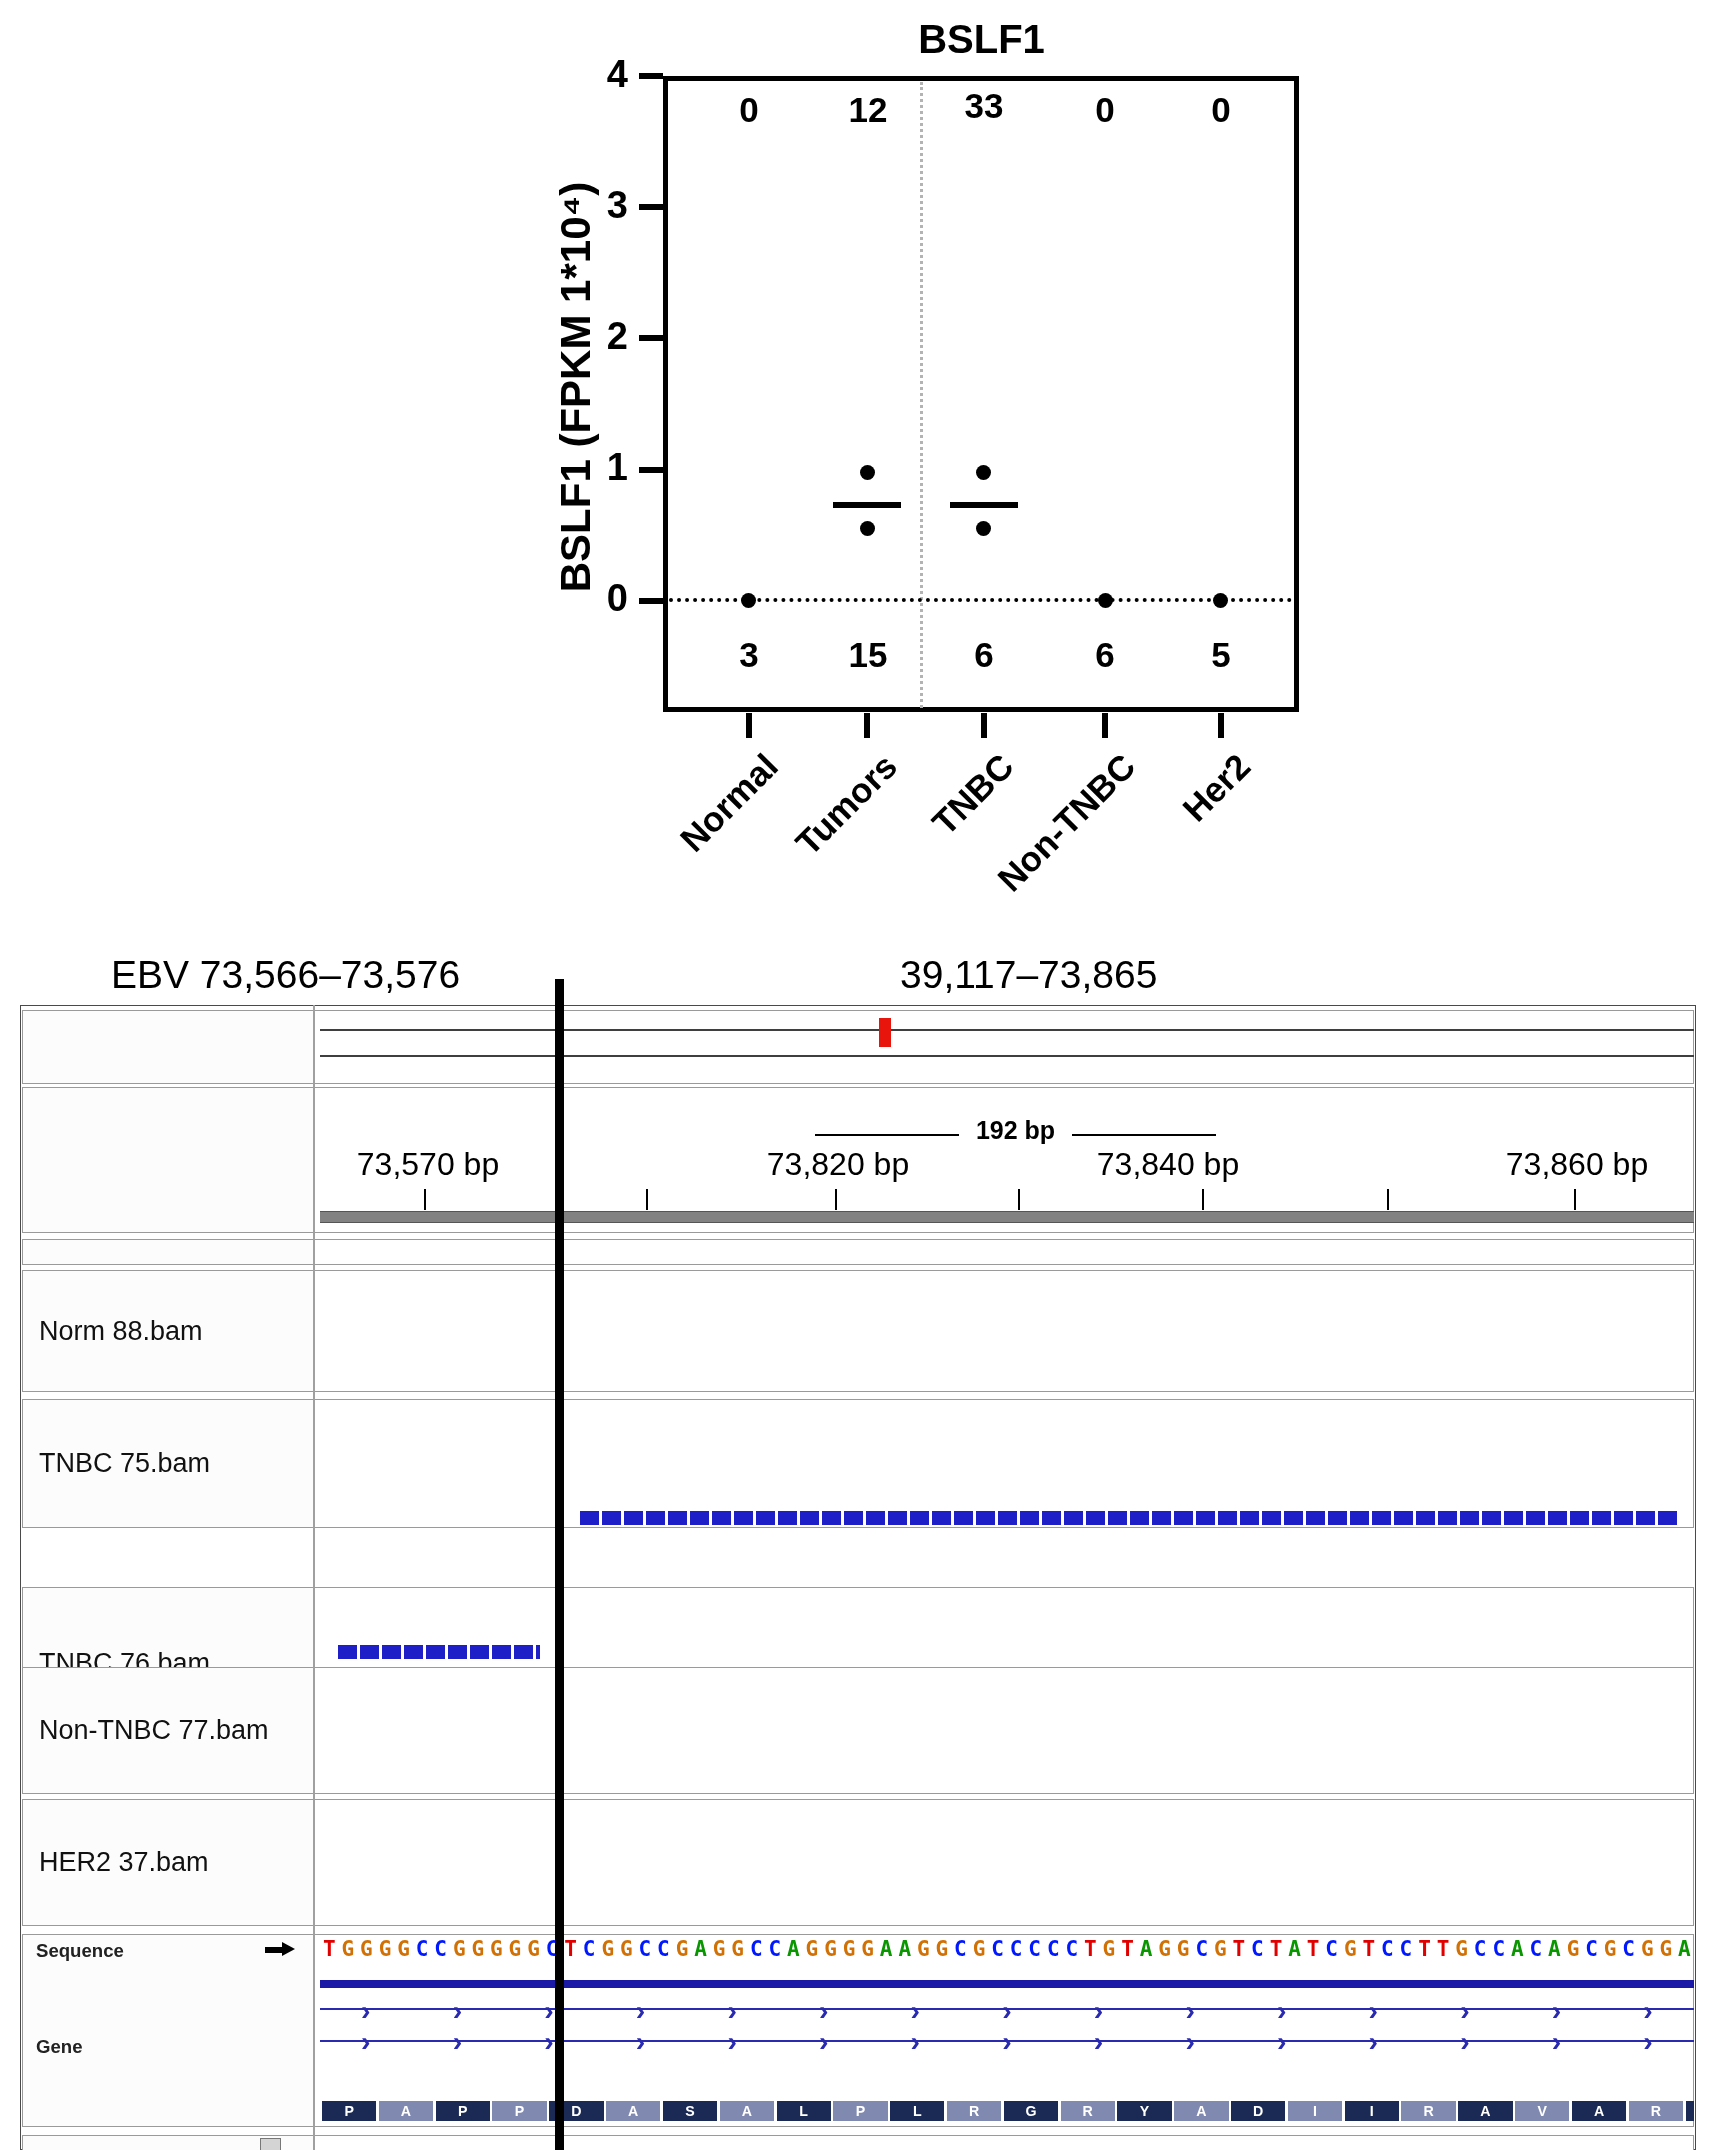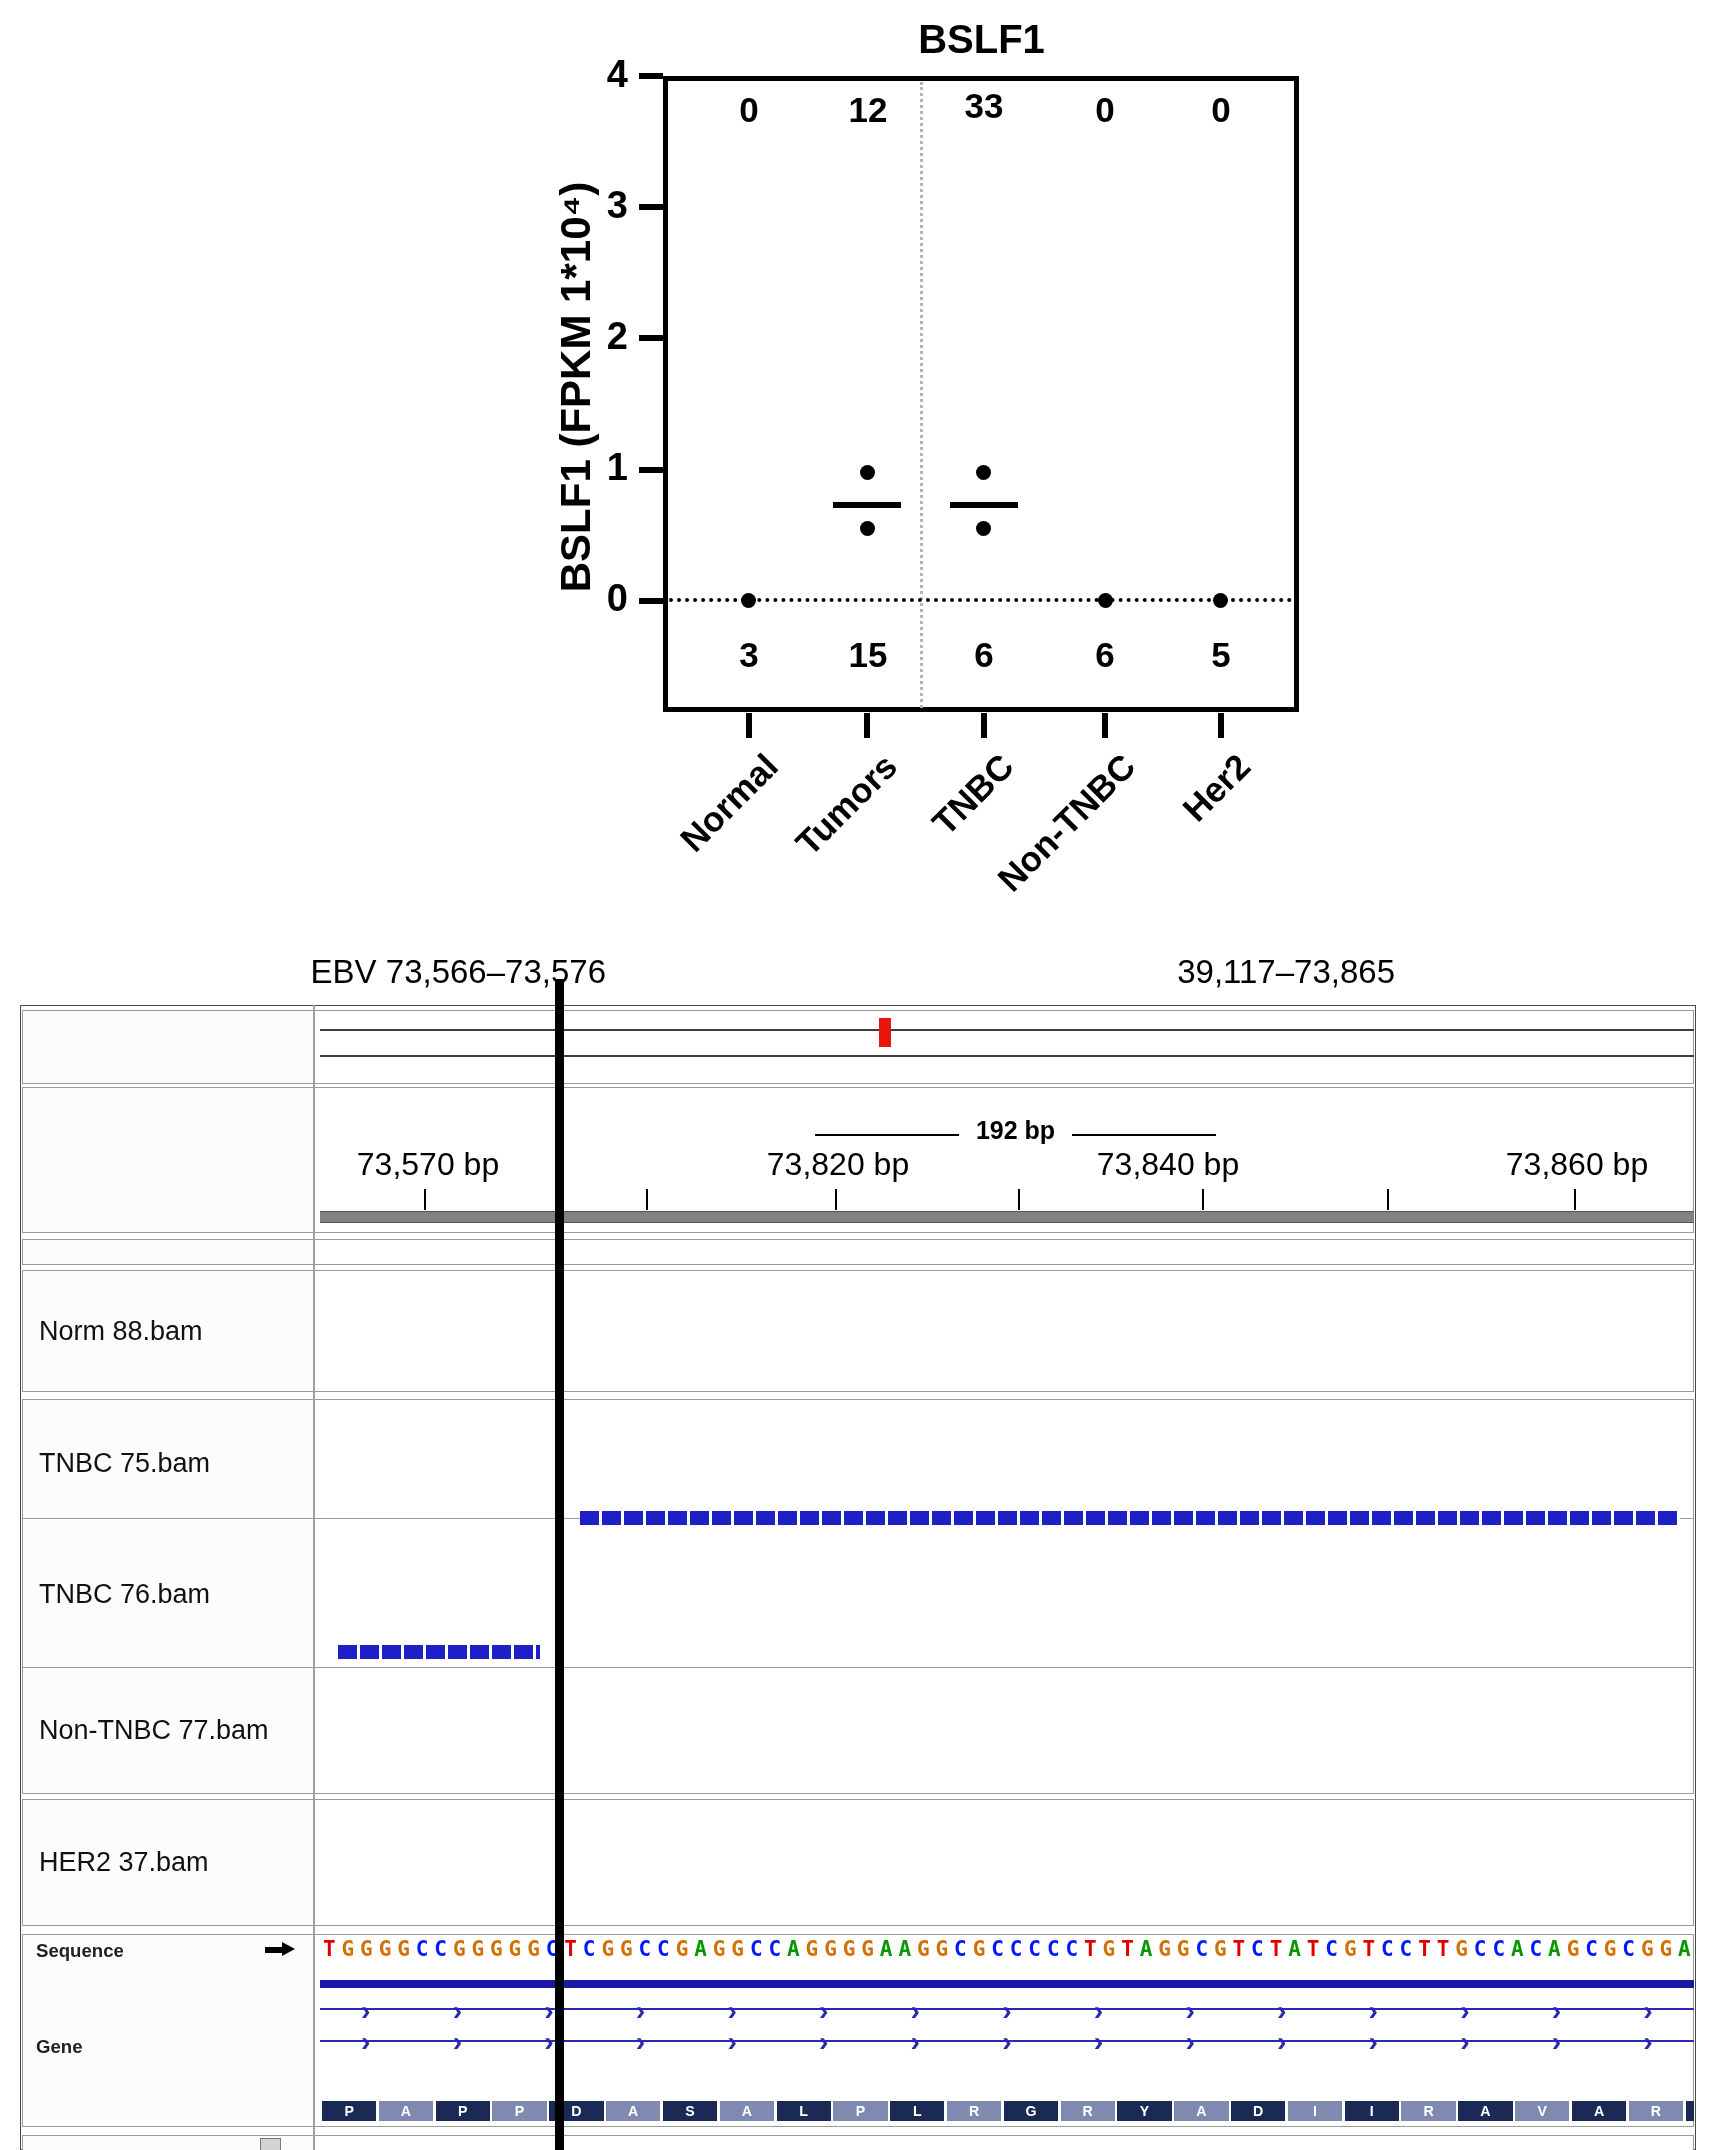--- a/index.html
+++ b/index.html
@@ -27,7 +27,7 @@
   .median { position:absolute; width:68px; height:6.2px; background:#000; }
 
   
-  .region-label { top:953px; font-size:33px; text-align:right; }
+  .region-label { top:953px; font-size:39px; text-align:left; }
   .panel-border { left:20.4px; top:1005px; width:1676px; height:1145px; border:1.9px solid #4a4a4a; }
   .label-divider { left:313px; top:1005px; width:1.9px; height:1145px; background:#a0a0a0; z-index:5; }
   .igv-row { position:absolute; left:22px; width:1672px; border:1.2px solid #9a9a9a; background:#fff; }

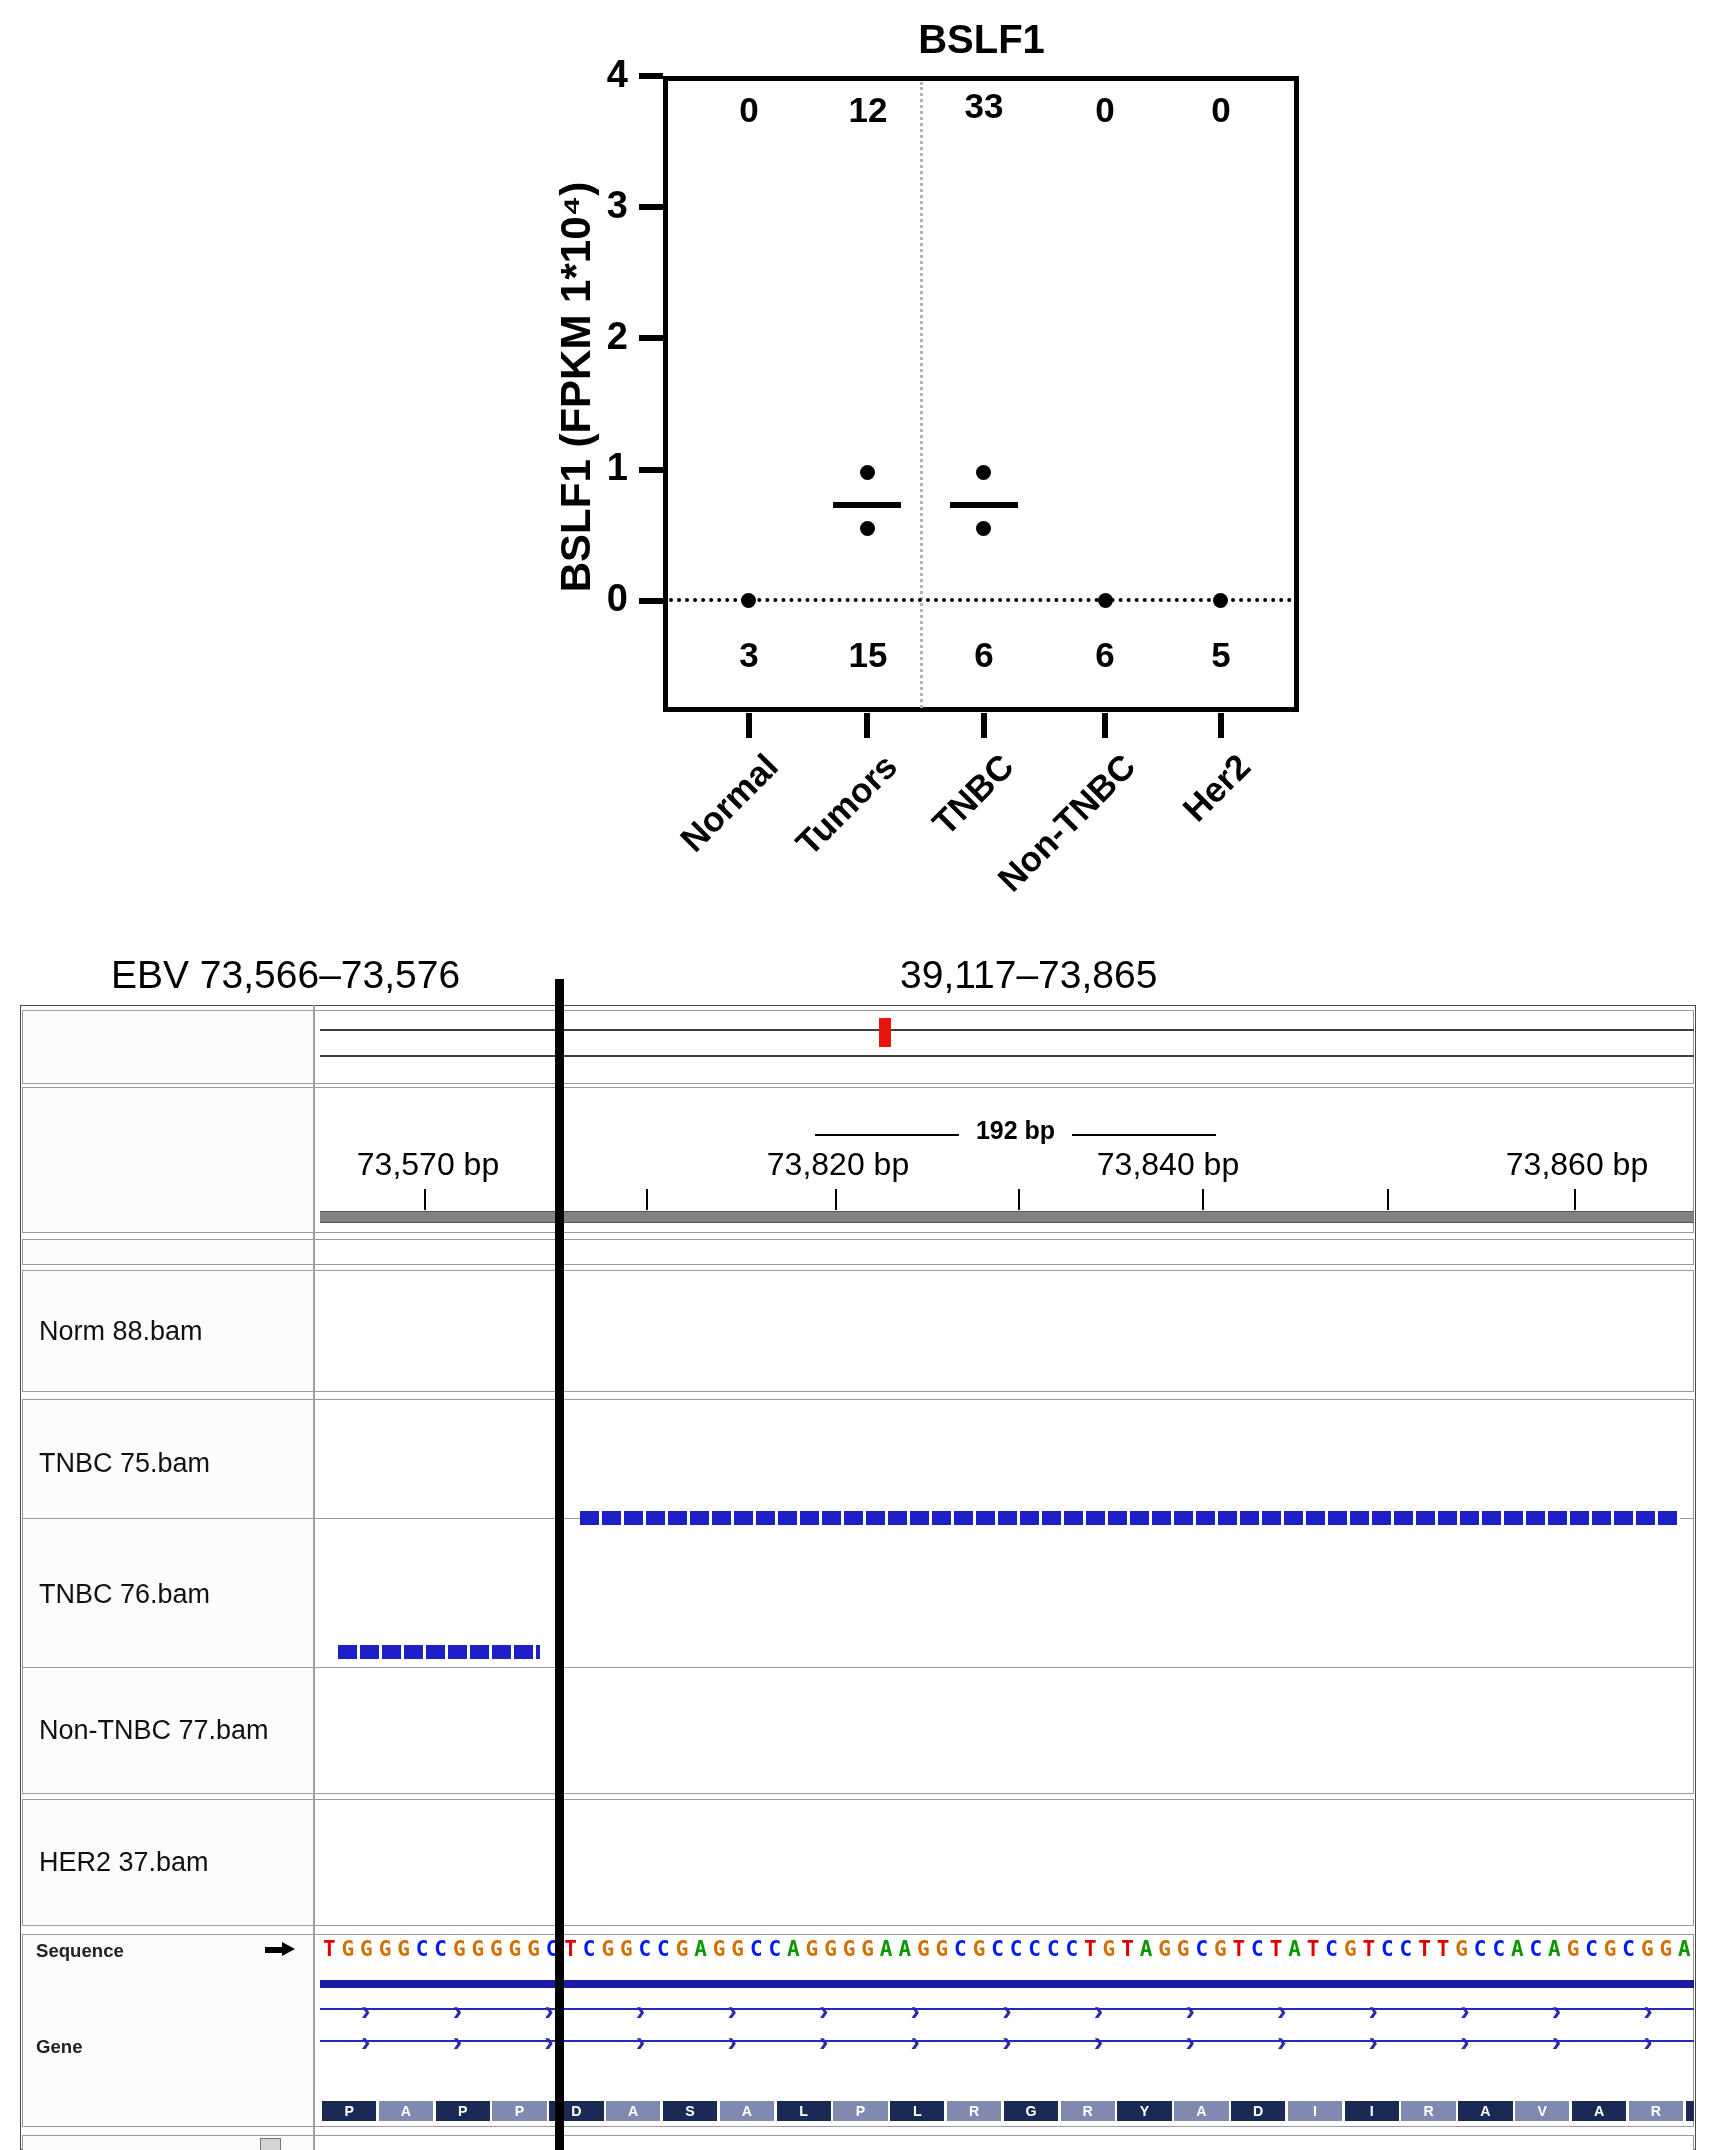--- a/index.html
+++ b/index.html
@@ -140,7 +140,7 @@
     <div class="abs igv-row" style="top:1399px;height:129px">
       <div class="row-label-cell track-label">TNBC 75.bam</div>
     </div>
-    <div class="abs igv-row" style="top:1518px;height:152px">
+    <div class="abs igv-row" style="top:1587px;height:152px">
       <div class="row-label-cell track-label">TNBC 76.bam</div>
     </div>
     <div class="abs igv-row" style="top:1667px;height:127px">

